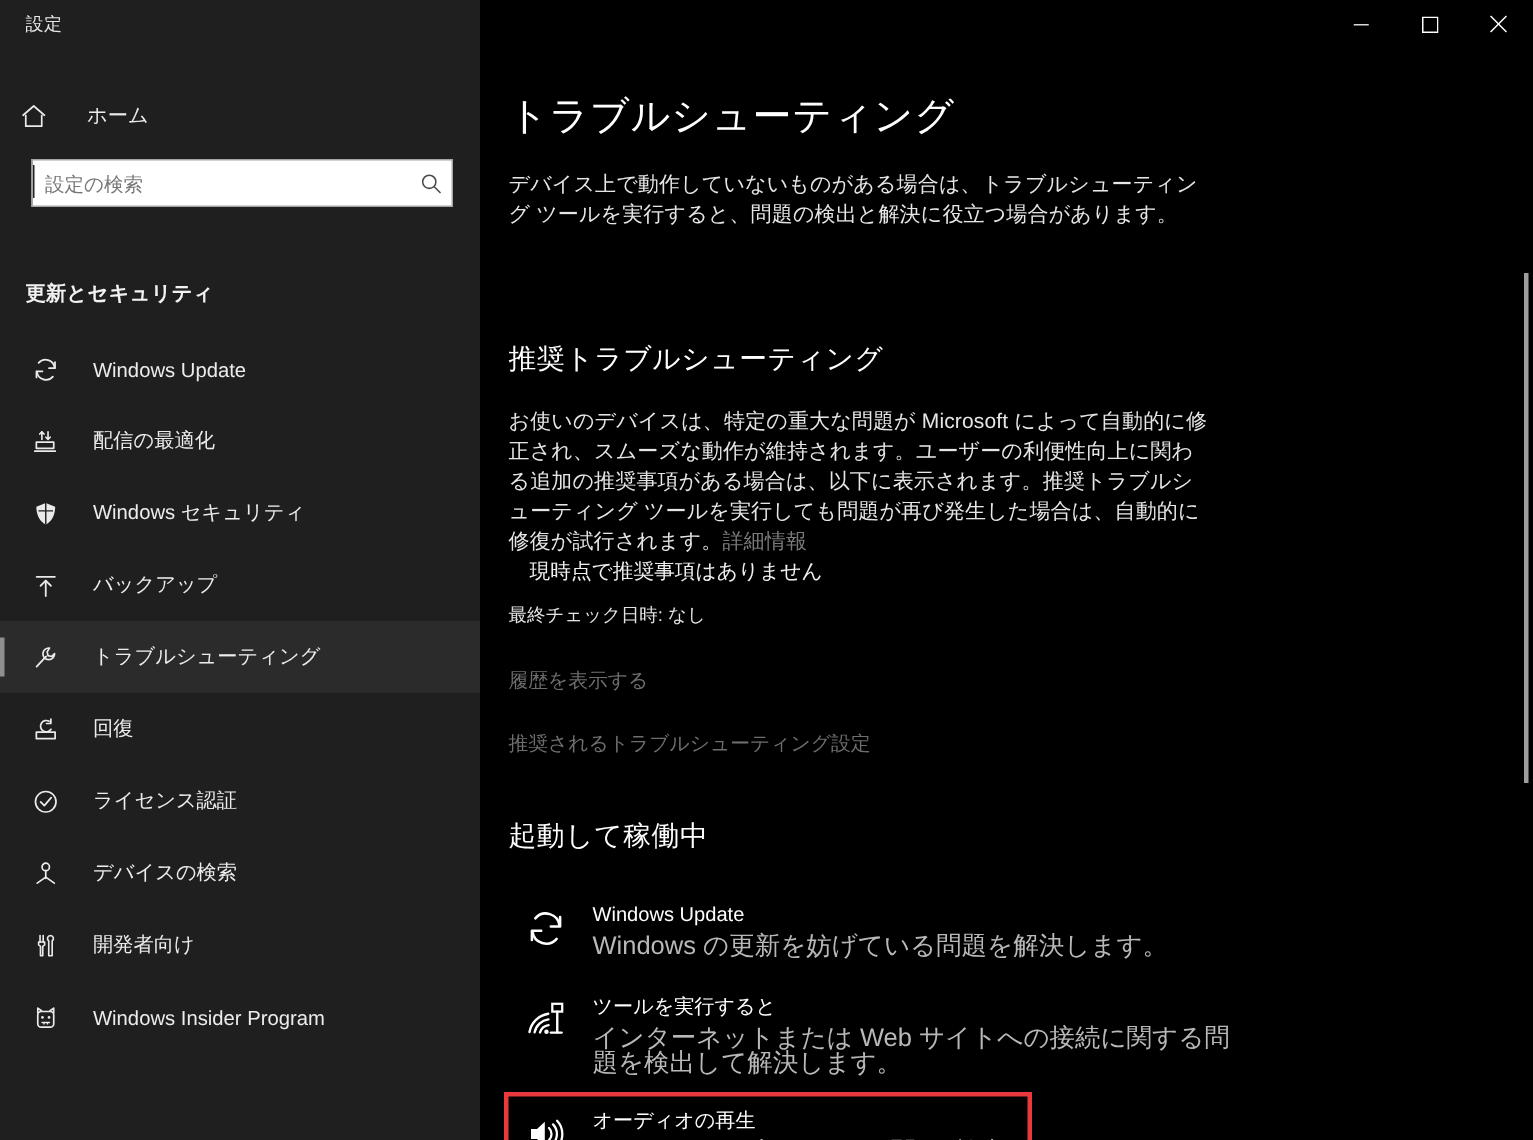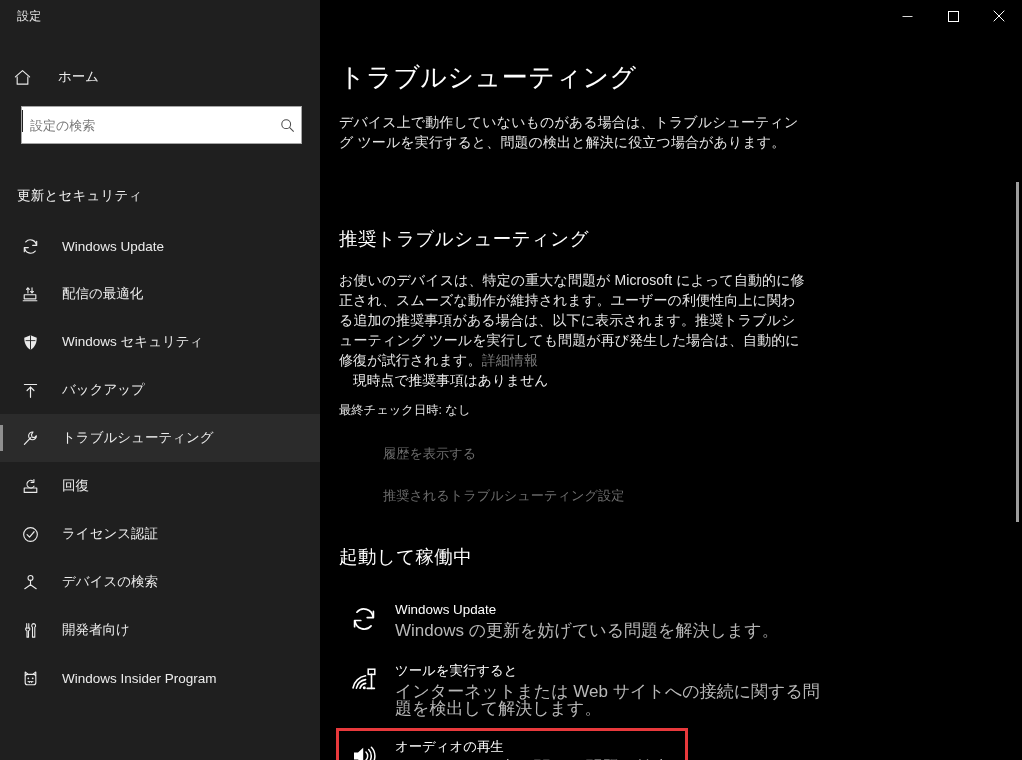--- a/index.html
+++ b/index.html
@@ -51,7 +51,7 @@
   #home-label { margin-left:19px; font-size:13.5px; color:#ebebeb; }
 
   #search-wrap {
-    position:absolute; top:74px; left:21px; width:281px; height:38px;
+    position:absolute; top:74px; left:21px; width:281px; height:32px;
     background:#fff; border:1px solid #a6a6a6;
     display:flex; align-items:center;
   }

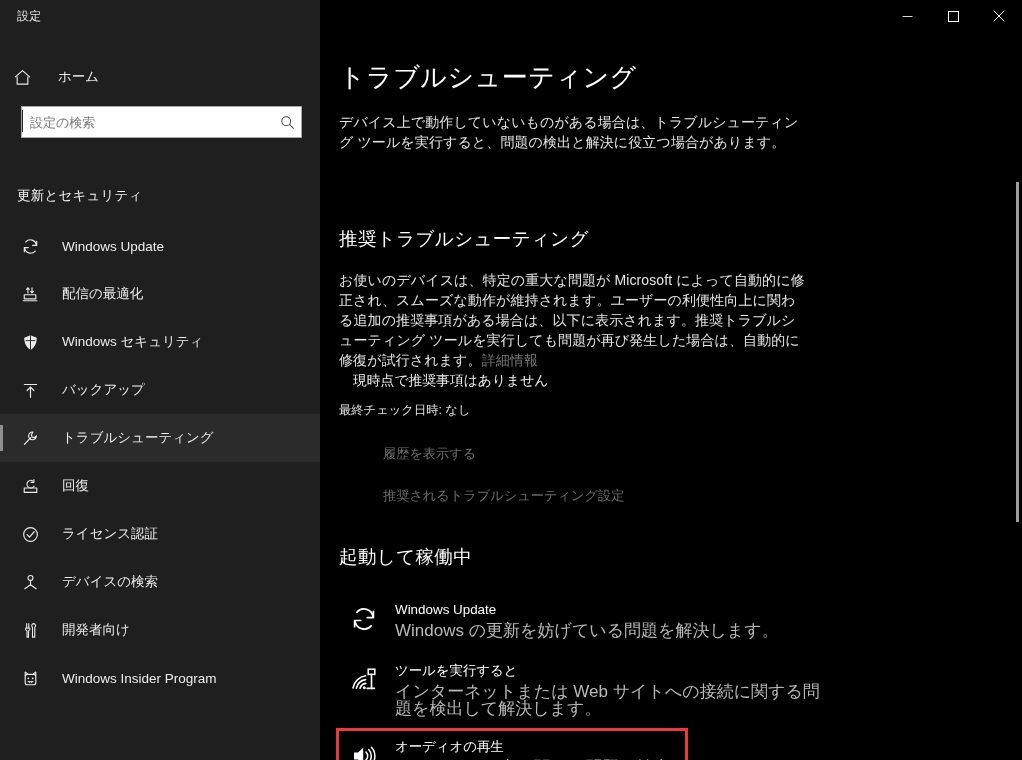--- a/index.html
+++ b/index.html
@@ -71,7 +71,7 @@
 
   #group-title {
     position:absolute; top:155px; left:17px;
-    font-size:13.5px; font-weight:normal; color:#f2f2f2; letter-spacing:.2px;
+    font-size:13.5px; font-weight:bold; color:#f2f2f2; letter-spacing:.2px;
   }
 
   #nav { position:absolute; top:190px; left:0; width:320px; }

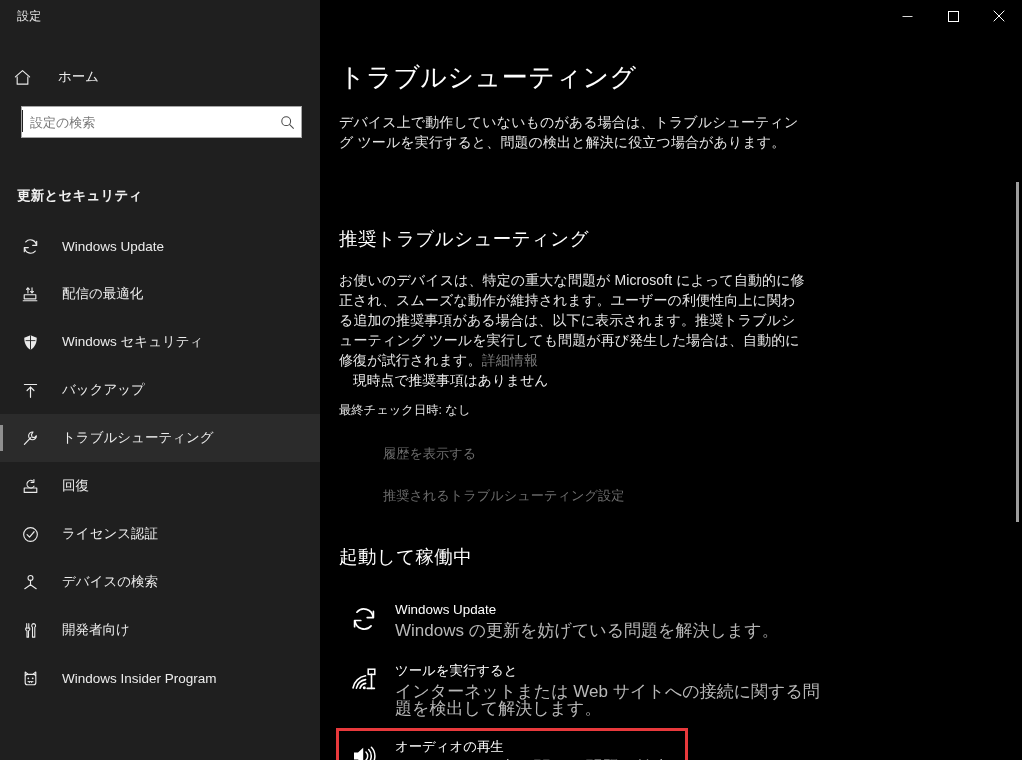--- a/index.html
+++ b/index.html
@@ -125,7 +125,7 @@
   }
   .dim-link {
     position:absolute; left:19px;
-    font-size:13.2px; color:#6e6e6e;margin-left:44px;
+    font-size:13.2px; color:#6e6e6e;
   }
   #history-link { top:413px; }
   #settings-link { top:455px; }

